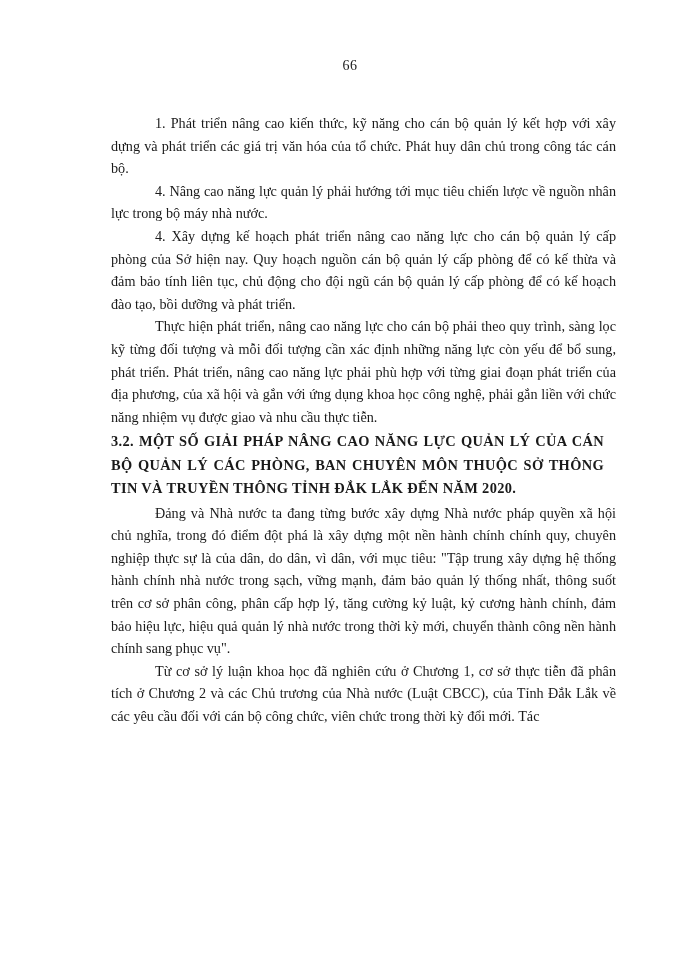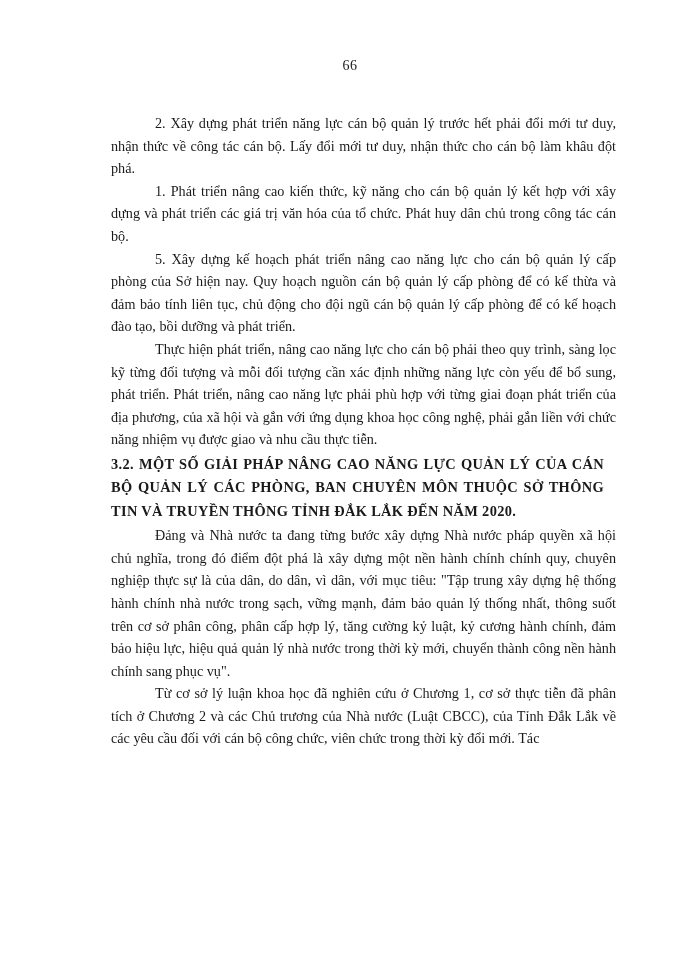--- a/index.html
+++ b/index.html
@@ -60,7 +60,6 @@
   <div class="page-number">66</div>
 
   <div class="content">
-    <p class="para">2. Xây dựng phát triển năng lực cán bộ quản lý trước hết phải đổi mới tư duy, nhận thức về công tác cán bộ. Lấy đổi mới tư duy, nhận thức cho cán bộ làm khâu đột phá.</p>
     <p class="para">1. Phát triển nâng cao kiến thức, kỹ năng cho cán bộ quản lý kết hợp với xây dựng và phát triển các giá trị văn hóa của tổ chức. Phát huy dân chủ trong công tác cán bộ.</p>
     <p class="para">5. Xây dựng kế hoạch phát triển nâng cao năng lực cho cán bộ quản lý cấp phòng của Sở hiện nay. Quy hoạch nguồn cán bộ quản lý cấp phòng để có kế thừa và đảm bảo tính liên tục, chủ động cho đội ngũ cán bộ quản lý cấp phòng để có kế hoạch đào tạo, bồi dưỡng và phát triển.</p>
     <p class="para">Thực hiện phát triển, nâng cao năng lực cho cán bộ phải theo quy trình, sàng lọc kỹ từng đối tượng và mỗi đối tượng cần xác định những năng lực còn yếu để bổ sung, phát triển. Phát triển, nâng cao năng lực phải phù hợp với từng giai đoạn phát triển của địa phương, của xã hội và gắn với ứng dụng khoa học công nghệ, phải gắn liền với chức năng nhiệm vụ được giao và nhu cầu thực tiễn.</p>

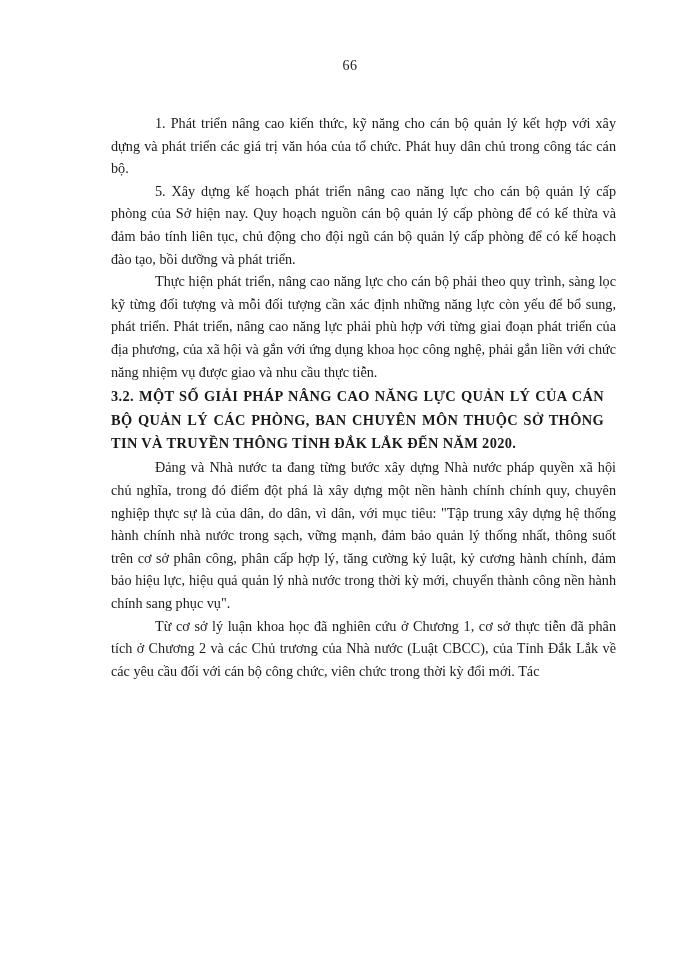--- a/index.html
+++ b/index.html
@@ -61,6 +61,7 @@
 
   <div class="content">
     <p class="para">1. Phát triển nâng cao kiến thức, kỹ năng cho cán bộ quản lý kết hợp với xây dựng và phát triển các giá trị văn hóa của tổ chức. Phát huy dân chủ trong công tác cán bộ.</p>
+    <p class="para">4. Nâng cao năng lực quản lý phải hướng tới mục tiêu chiến lược về nguồn nhân lực trong bộ máy nhà nước.</p>
     <p class="para">5. Xây dựng kế hoạch phát triển nâng cao năng lực cho cán bộ quản lý cấp phòng của Sở hiện nay. Quy hoạch nguồn cán bộ quản lý cấp phòng để có kế thừa và đảm bảo tính liên tục, chủ động cho đội ngũ cán bộ quản lý cấp phòng để có kế hoạch đào tạo, bồi dưỡng và phát triển.</p>
     <p class="para">Thực hiện phát triển, nâng cao năng lực cho cán bộ phải theo quy trình, sàng lọc kỹ từng đối tượng và mỗi đối tượng cần xác định những năng lực còn yếu để bổ sung, phát triển. Phát triển, nâng cao năng lực phải phù hợp với từng giai đoạn phát triển của địa phương, của xã hội và gắn với ứng dụng khoa học công nghệ, phải gắn liền với chức năng nhiệm vụ được giao và nhu cầu thực tiễn.</p>
 

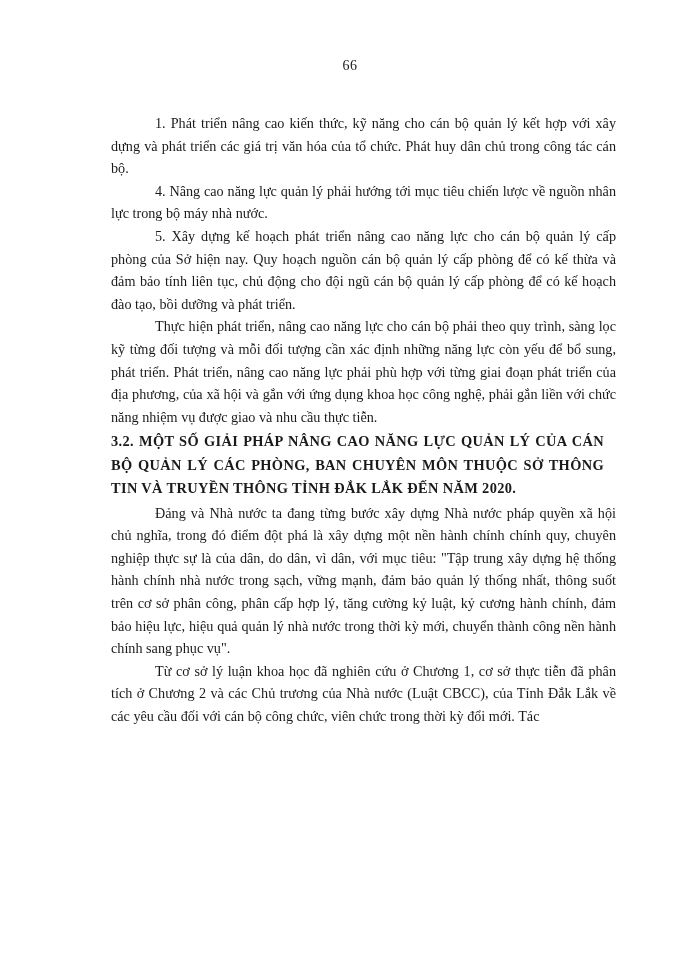--- a/index.html
+++ b/index.html
@@ -62,7 +62,7 @@
   <div class="content">
     <p class="para">1. Phát triển nâng cao kiến thức, kỹ năng cho cán bộ quản lý kết hợp với xây dựng và phát triển các giá trị văn hóa của tổ chức. Phát huy dân chủ trong công tác cán bộ.</p>
     <p class="para">4. Nâng cao năng lực quản lý phải hướng tới mục tiêu chiến lược về nguồn nhân lực trong bộ máy nhà nước.</p>
-    <p class="para">5. Xây dựng kế hoạch phát triển nâng cao năng lực cho cán bộ quản lý cấp phòng của Sở hiện nay. Quy hoạch nguồn cán bộ quản lý cấp phòng để có kế thừa và đảm bảo tính liên tục, chủ động cho đội ngũ cán bộ quản lý cấp phòng để có kế hoạch đào tạo, bồi dưỡng và phát triển.</p>
+    <p class="para">4. Xây dựng kế hoạch phát triển nâng cao năng lực cho cán bộ quản lý cấp phòng của Sở hiện nay. Quy hoạch nguồn cán bộ quản lý cấp phòng để có kế thừa và đảm bảo tính liên tục, chủ động cho đội ngũ cán bộ quản lý cấp phòng để có kế hoạch đào tạo, bồi dưỡng và phát triển.</p>
     <p class="para">Thực hiện phát triển, nâng cao năng lực cho cán bộ phải theo quy trình, sàng lọc kỹ từng đối tượng và mỗi đối tượng cần xác định những năng lực còn yếu để bổ sung, phát triển. Phát triển, nâng cao năng lực phải phù hợp với từng giai đoạn phát triển của địa phương, của xã hội và gắn với ứng dụng khoa học công nghệ, phải gắn liền với chức năng nhiệm vụ được giao và nhu cầu thực tiễn.</p>
 
     <h2 class="heading">3.2. MỘT SỐ GIẢI PHÁP NÂNG CAO NĂNG LỰC QUẢN LÝ CỦA CÁN BỘ QUẢN LÝ CÁC PHÒNG, BAN CHUYÊN MÔN THUỘC SỞ THÔNG TIN VÀ TRUYỀN THÔNG TỈNH ĐẮK LẮK ĐẾN NĂM 2020.</h2>

